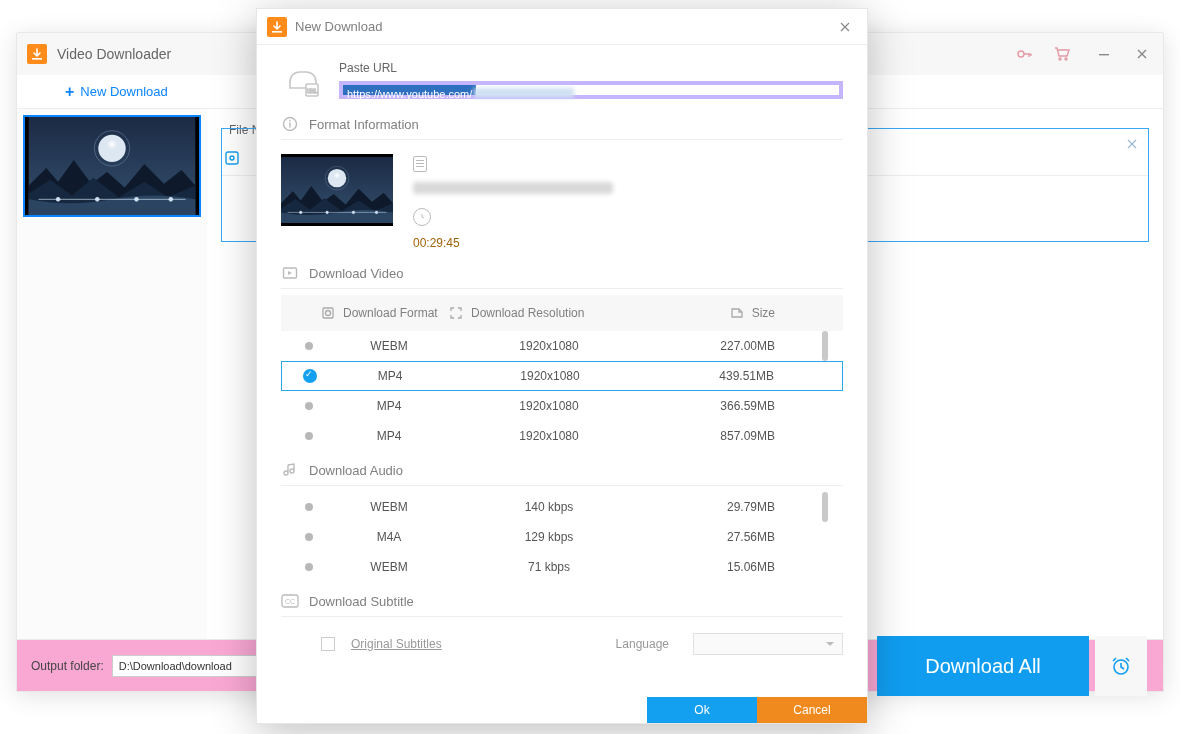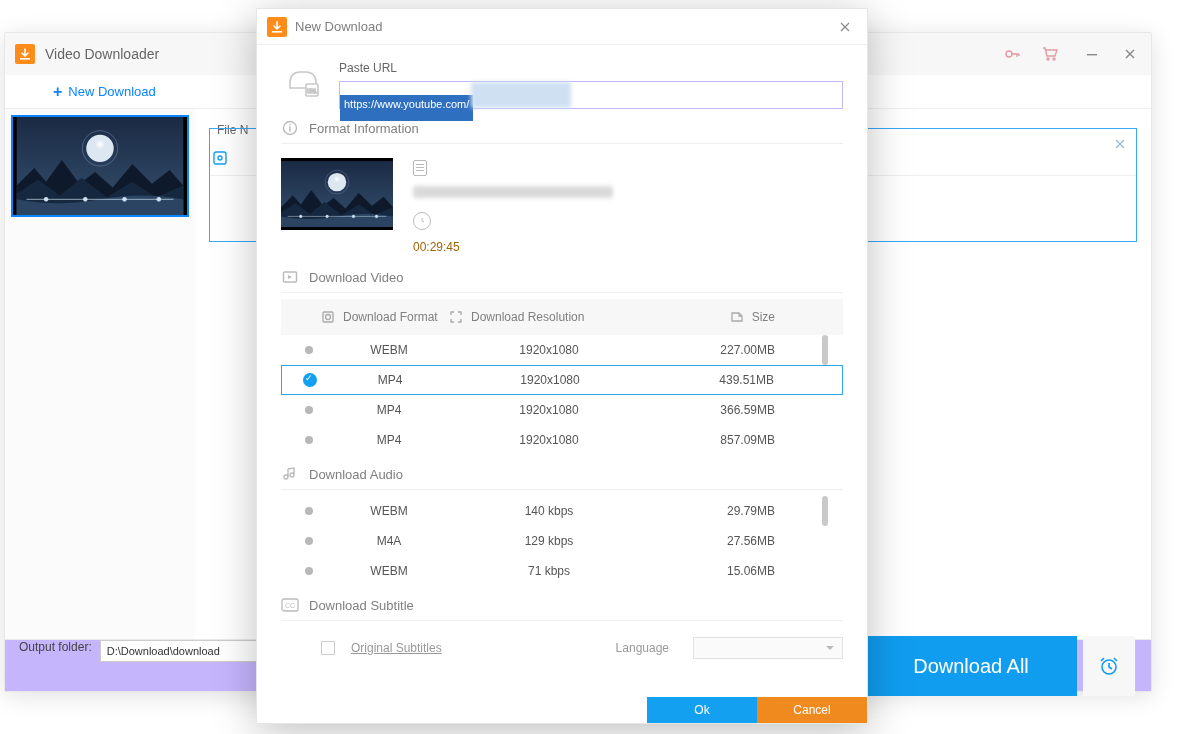--- a/index.html
+++ b/index.html
@@ -7,7 +7,7 @@
 
   
   .main-window {
-    position:absolute; left:4px; top:32px; width:1148px; height:660px;
+    position:absolute; left:16px; top:32px; width:1148px; height:660px;
     background:#fff; border:1px solid #e8e8e8; border-radius:2px;
     box-shadow:0 4px 24px rgba(0,0,0,.12);
     display:flex; flex-direction:column;

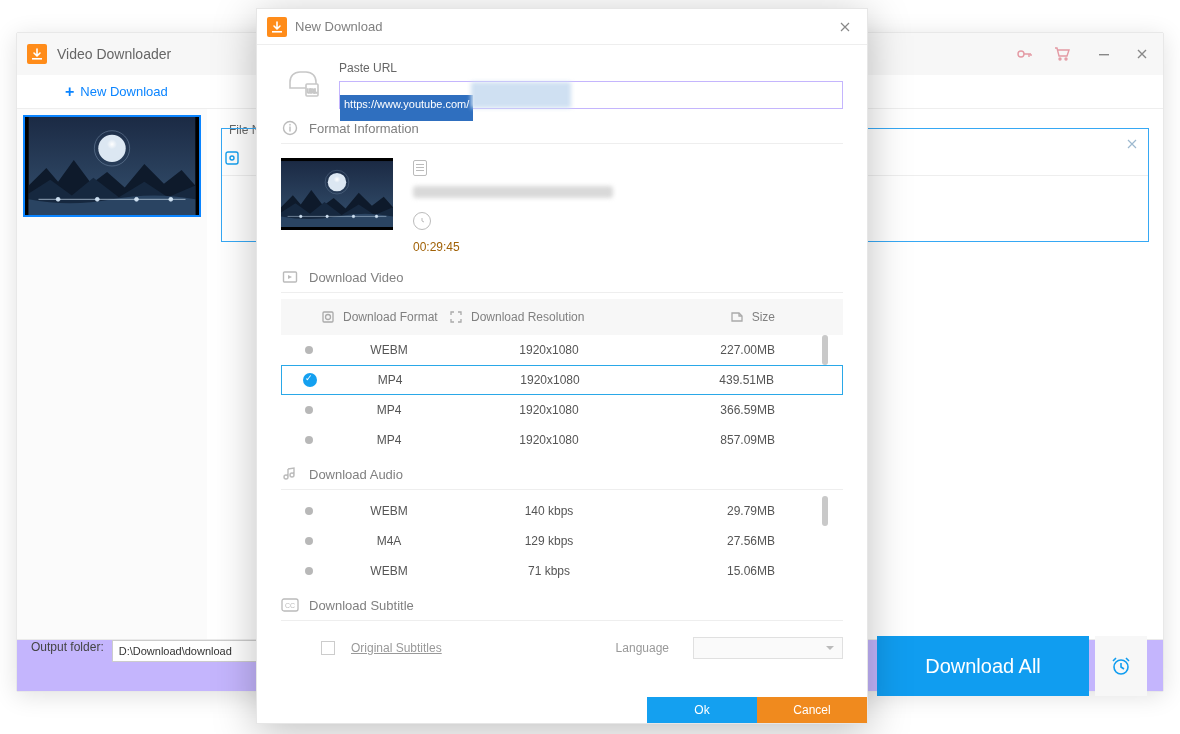--- a/index.html
+++ b/index.html
@@ -81,7 +81,7 @@
   .url-icon { width:44px; height:44px; display:flex; align-items:center; justify-content:center; color:#bbb;}
   .url-col { flex:1; display:flex; flex-direction:column; }
   .url-lbl { font-size:12px; color:#666; margin-bottom:6px; }
-  .url-input { height:28px; border:1px solid #c4b5fd; font-size:12px; color:#333; }
+  .url-input { height:18px; border:4px solid #c4b5fd; font-size:12px; color:#333; }
   .url-input .sel { background:#2f6fbf; color:#fff; padding:3px 4px; display:inline-block; height:100%; font-size:11px; }
   .url-input .blur { display:inline-block; width:100px; height:100%; background:#cfe0f2; filter:blur(2px); margin-left:-2px;}
 

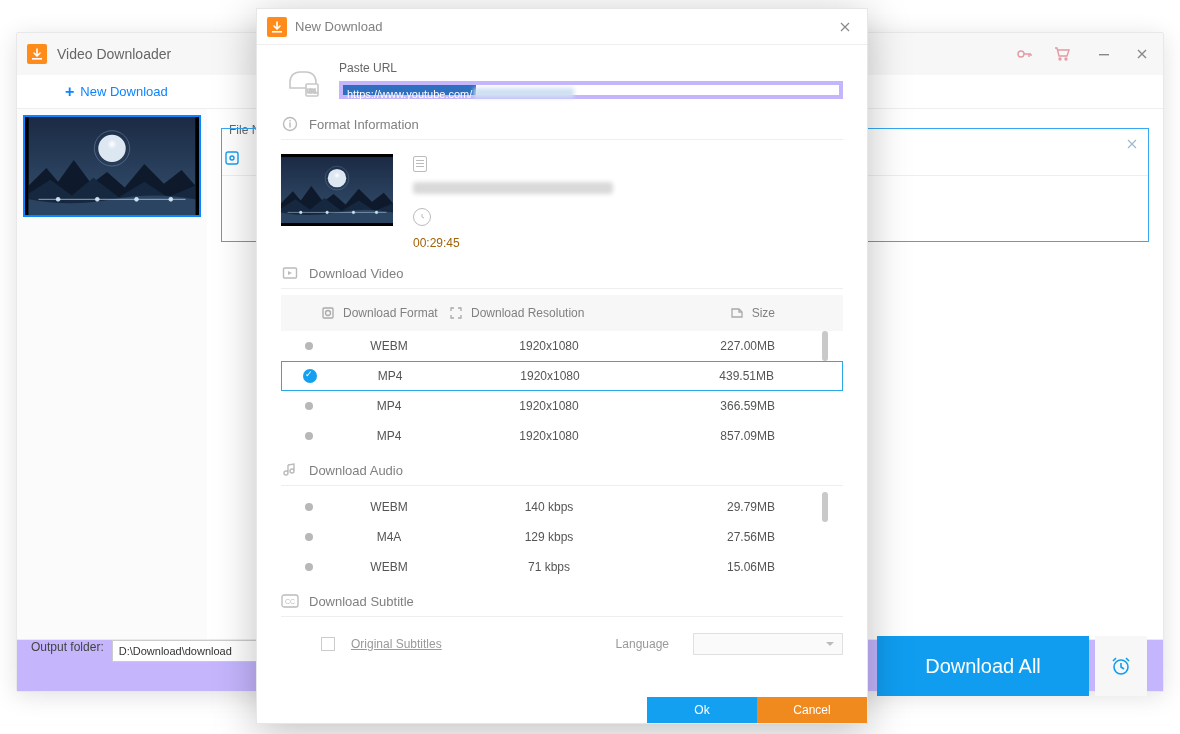--- a/index.html
+++ b/index.html
@@ -46,8 +46,8 @@
   .right-box .x { position:absolute; right:10px; top:8px; color:#9db9cf; font-size:14px; }
 
   .bottom-bar {
-    height:52px; background:#c4b5fd; border-top:1px solid #eaeaea; display:flex;
-    align-items:flex-start; padding:0 14px; gap:8px; position:relative;
+    height:52px; background:#f9a8d4; border-top:1px solid #eaeaea; display:flex;
+    align-items:center; padding:0 14px; gap:8px; position:relative;
   }
   .outlbl { font-size:12px; color:#444; }
   .outinput { width:300px; height:22px; border:1px solid #ccc; background:#fff;

